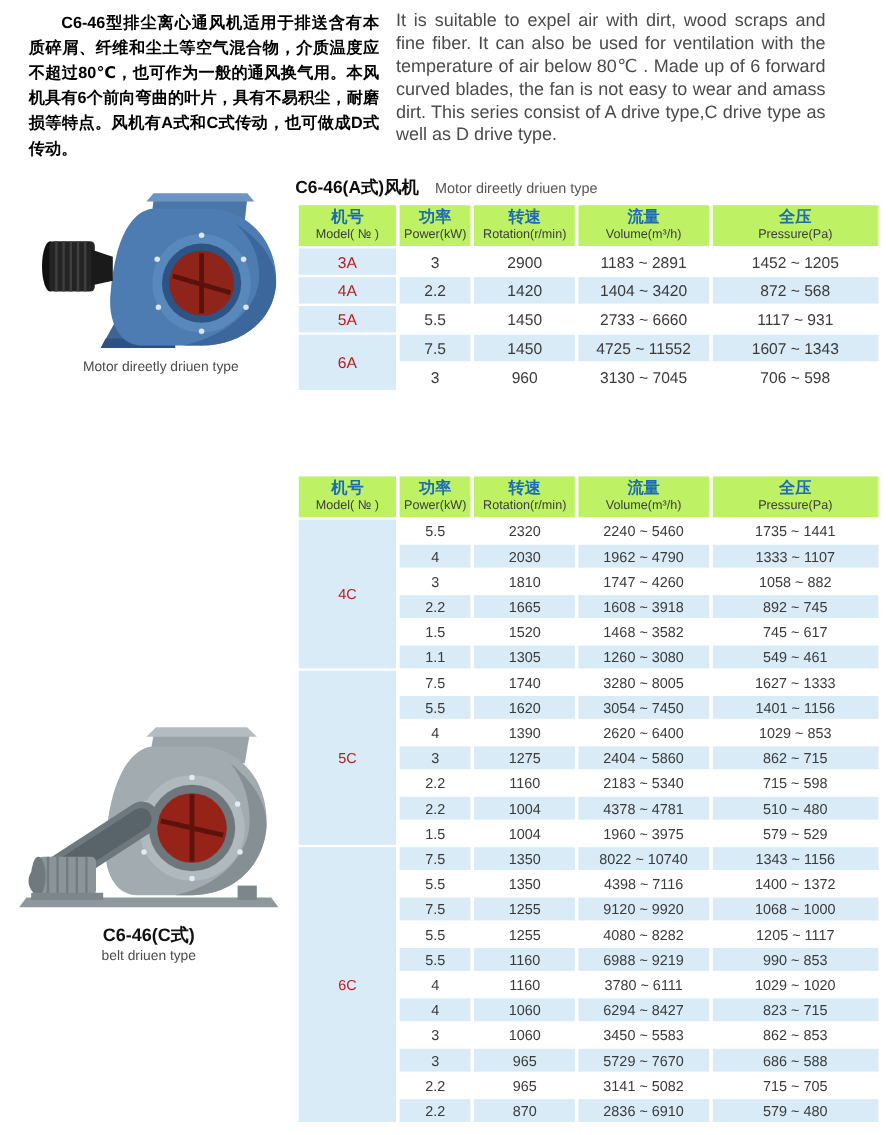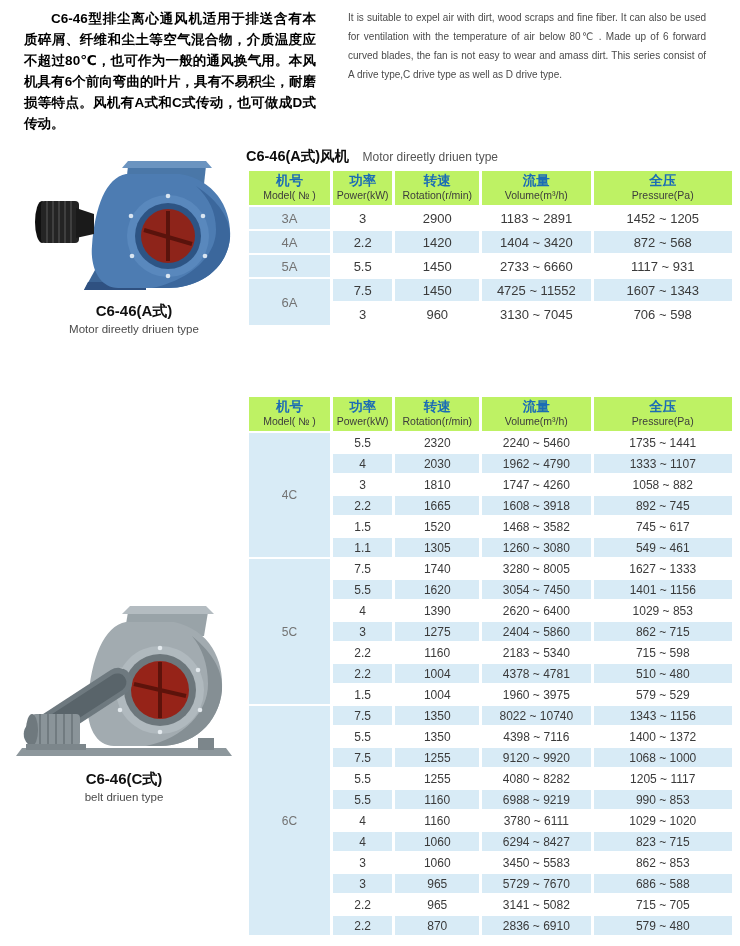--- a/index.html
+++ b/index.html
@@ -14,8 +14,8 @@
     text-align:justify; text-indent:2em;
   }
   .intro-en {
-    position:absolute; left:348px; top:8px; width:358px; margin:0;
-    font-size:10px; line-height:19px; color:#4a4a4a; text-align:justify;
+    position:absolute; left:330px; top:8px; width:358px; margin:0;
+    font-size:15px; line-height:19px; color:#4a4a4a; text-align:justify;
   }
   
   .figure { position:absolute; text-align:center; }

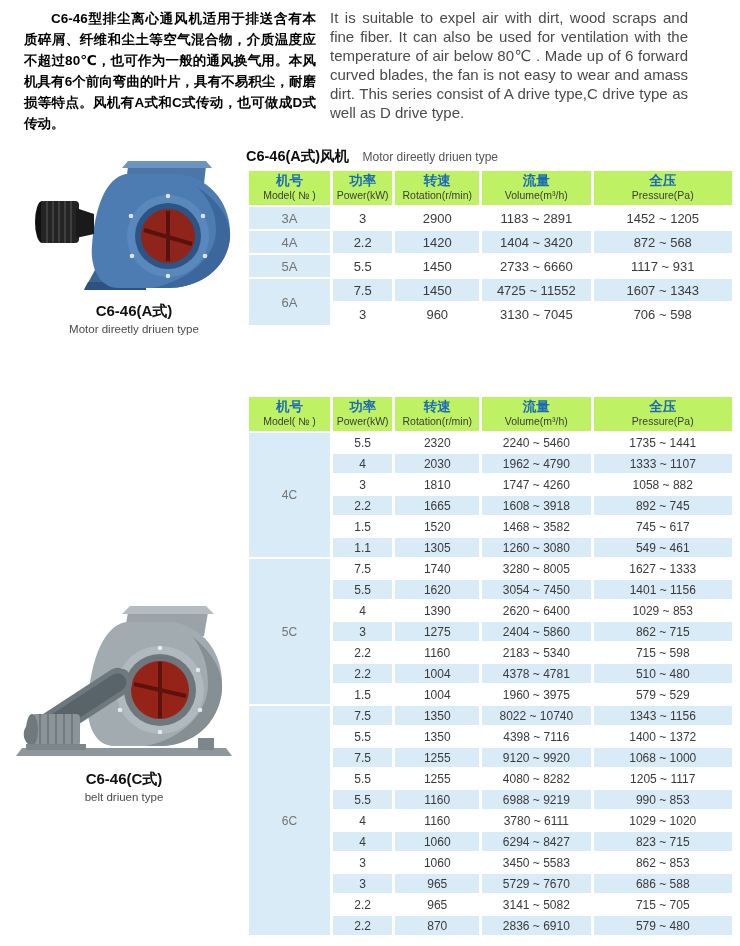--- a/index.html
+++ b/index.html
@@ -43,7 +43,7 @@
   td { text-align:center; vertical-align:middle; color:#3a3a3a; padding:0; }
   .table-a td { height:22px; font-size:13px; }
   .table-c td { height:19px; font-size:12px; }
-  td.model-cell { background:#d8ebf6; color:#737373; }
+  td.model-cell { background:#d8ebf6; color:#b91c1c; }
   td.stripe { background:#d8ebf6; }
   td.plain  { background:#ffffff; }
 </style>

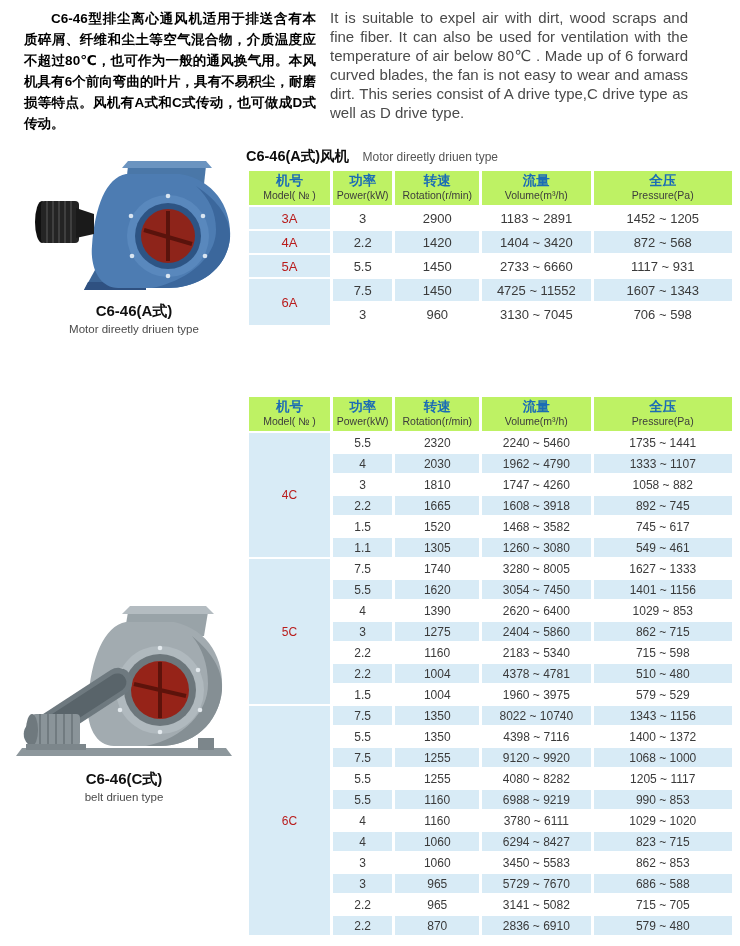--- a/index.html
+++ b/index.html
@@ -83,7 +83,6 @@
       <path d="M 19,43 V 85 M 25,43 V 85 M 31,43 V 85 M 37,43 V 85 M 43,43 V 85" stroke="#3f3f3f" stroke-width="2"></path>
       <polygon points="48,50 66,56 66,76 48,80" fill="#1a1a1a"></polygon>
     </svg>
-    <div class="fig-caption">C6-46(A式)</div>
     <div class="fig-subcaption">Motor direetly driuen type</div>
   </div>
 

